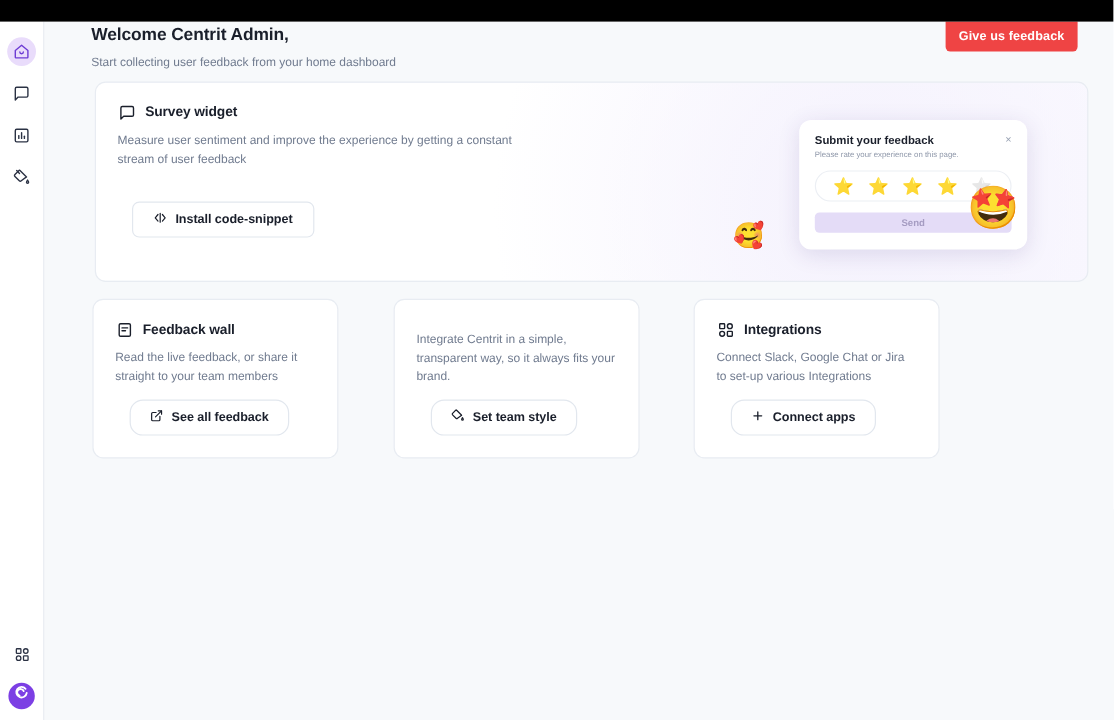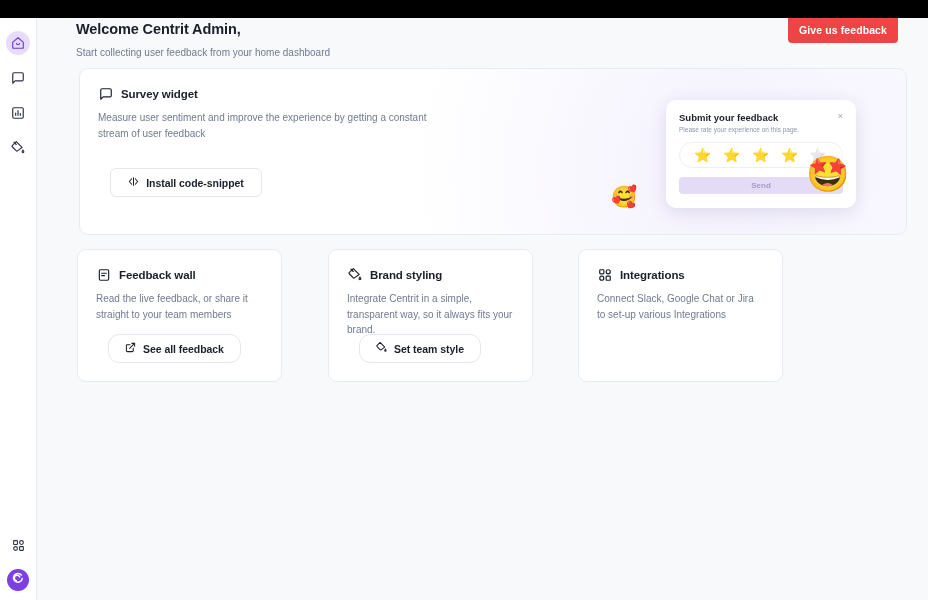--- a/index.html
+++ b/index.html
@@ -383,16 +383,6 @@
 
   <section class="card mini-card c2">
     <div class="mini-body">
-      <div class="card-head">
-        <span class="card-icon">
-          <svg width="14" height="14" viewBox="0 0 24 24" fill="none" stroke="#1a1f2b" stroke-width="2" stroke-linecap="round" stroke-linejoin="round">
-            <path d="M19 11 9 1 2.5 7.5a2 2 0 0 0 0 2.8l6.2 6.2a2 2 0 0 0 2.8 0z"></path>
-            <path d="M5 2 9 6"></path>
-            <path d="M20.5 15.5s1.5 2 1.5 3a1.5 1.5 0 1 1-3 0c0-1 1.5-3 1.5-3z"></path>
-          </svg>
-        </span>
-        <span class="card-title">Brand styling</span>
-      </div>
       <p class="card-desc">Integrate Centrit in a simple, transparent way, so it always fits your brand.</p>
     </div>
     <button class="btn btn-outline mini-btn">

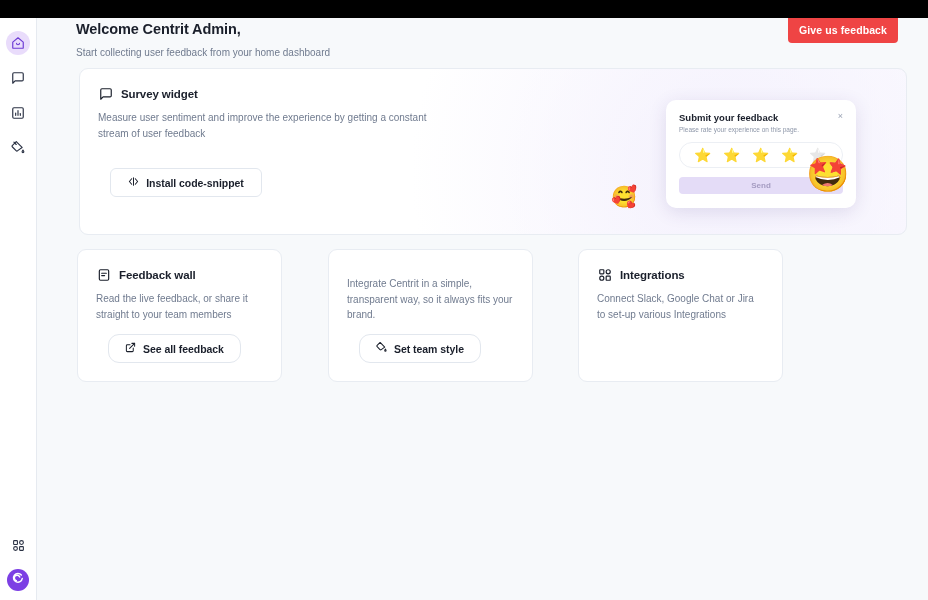--- a/index.html
+++ b/index.html
@@ -411,6 +411,15 @@
       </div>
       <p class="card-desc">Connect Slack, Google Chat or Jira to set-up various Integrations</p>
     </div>
+    <button class="btn btn-outline mini-btn">
+      <span>
+        <svg width="11" height="11" viewBox="0 0 24 24" fill="none" stroke="#1a1f2b" stroke-width="2.4" stroke-linecap="round">
+          <line x1="12" y1="5" x2="12" y2="19"></line>
+          <line x1="5" y1="12" x2="19" y2="12"></line>
+        </svg>
+      </span>
+      <span>Connect apps</span>
+    </button>
   </section>
 
 </div>

